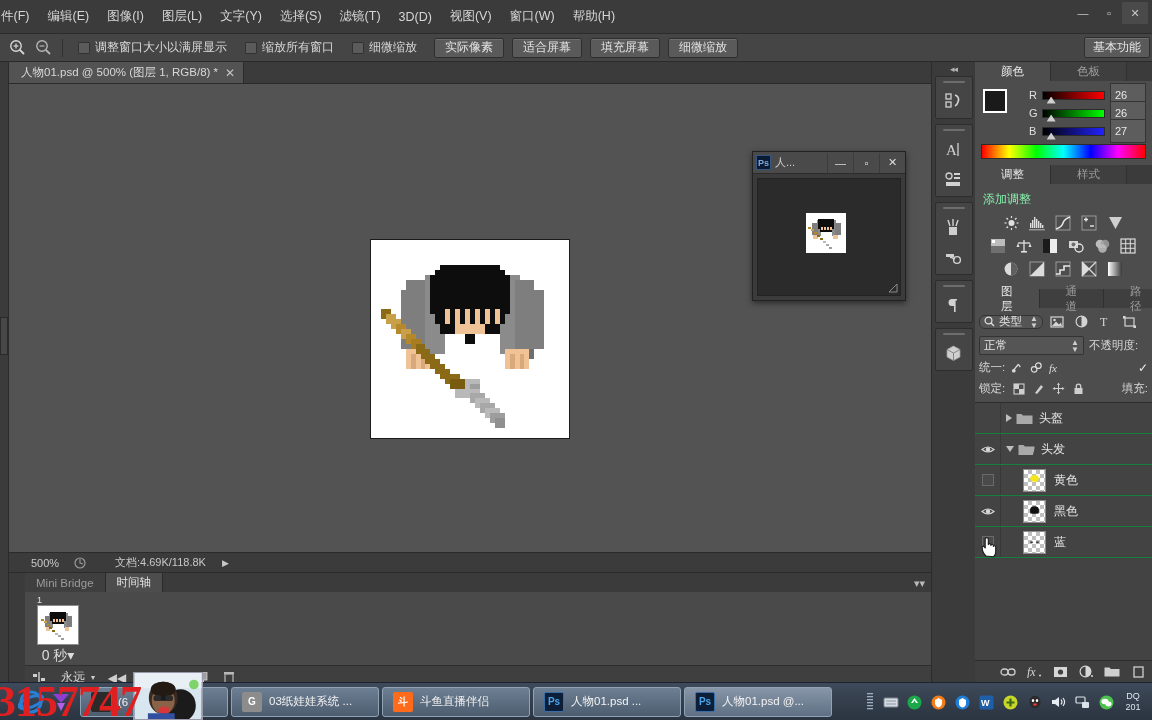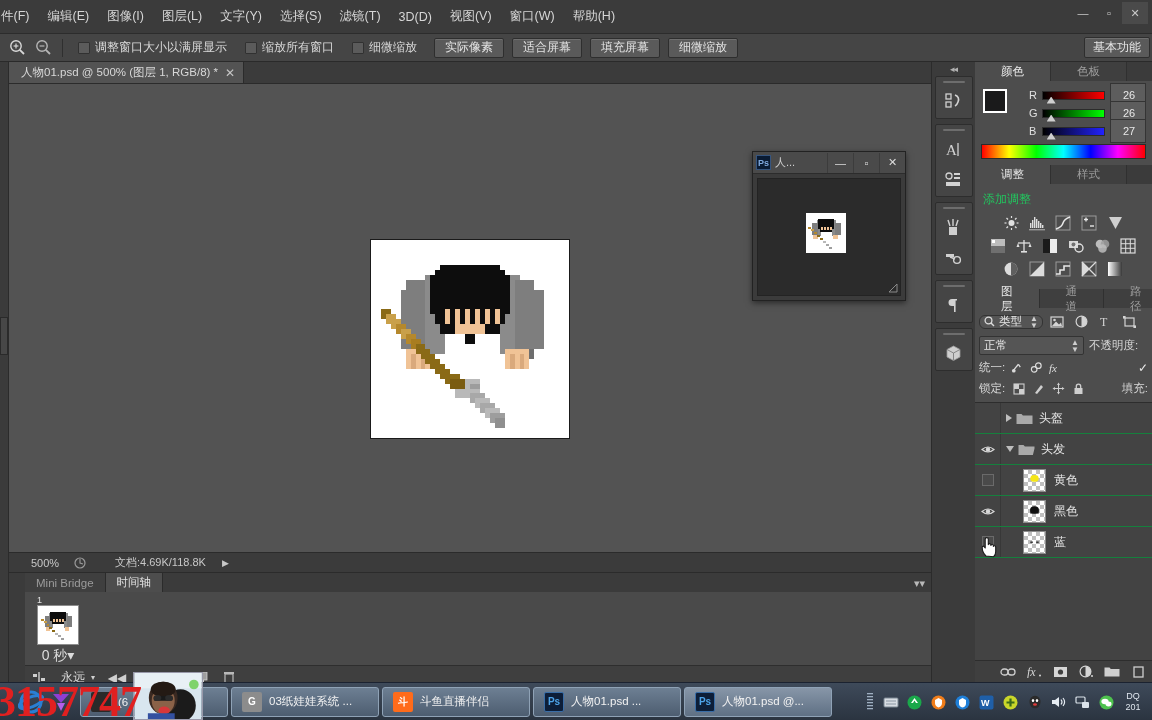--- a/index.html
+++ b/index.html
@@ -125,7 +125,7 @@
   .chan-knob { position:absolute; top:5px; width:9px; height:7px; background:#cfcfcf;
      clip-path:polygon(50% 0,100% 100%,0 100%); }
   .chan-val { width:36px; height:24px; background:#5d5d5d; border:1px solid #343434;
-     font-size:11px; color:#e8e8e8; display:flex; align-items:center; padding-left:12px; }
+     font-size:11px; color:#e8e8e8; display:flex; align-items:center; padding-left:4px; }
   .spectrum { height:15px; margin-top:6px; border:1px solid #2b2b2b;
      background:linear-gradient(to right,#ff0000,#ffff00,#00ff00,#00ffff,#0000ff,#ff00ff,#ff0000); }
 

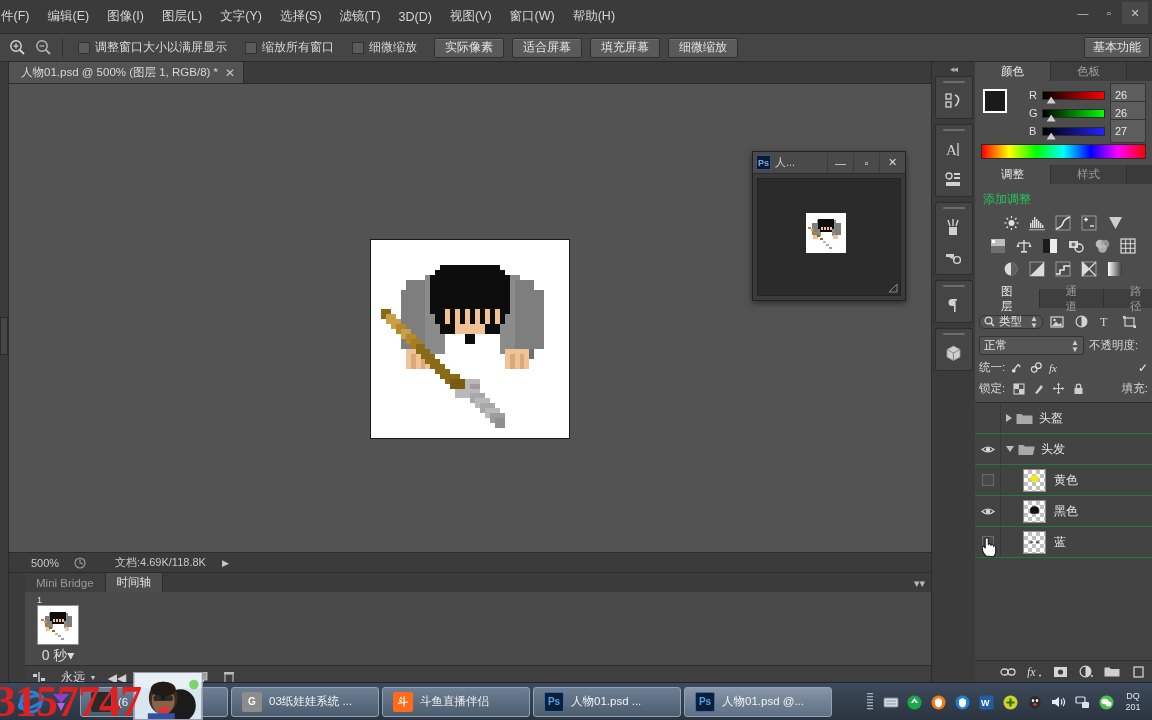--- a/index.html
+++ b/index.html
@@ -130,7 +130,7 @@
      background:linear-gradient(to right,#ff0000,#ffff00,#00ff00,#00ffff,#0000ff,#ff00ff,#ff0000); }
 
   
-  .adj-title { font-size:12px; color:#22c55e; padding:3px 2px 6px; }
+  .adj-title { font-size:12px; color:#86efac; padding:3px 2px 6px; }
   .adj-grid { display:flex; flex-direction:column; gap:6px; padding:0 2px 4px; }
   .adj-row { display:flex; justify-content:center; gap:7px; }
   .adj-ico { width:19px; height:17px; display:flex; align-items:center; justify-content:center; }

